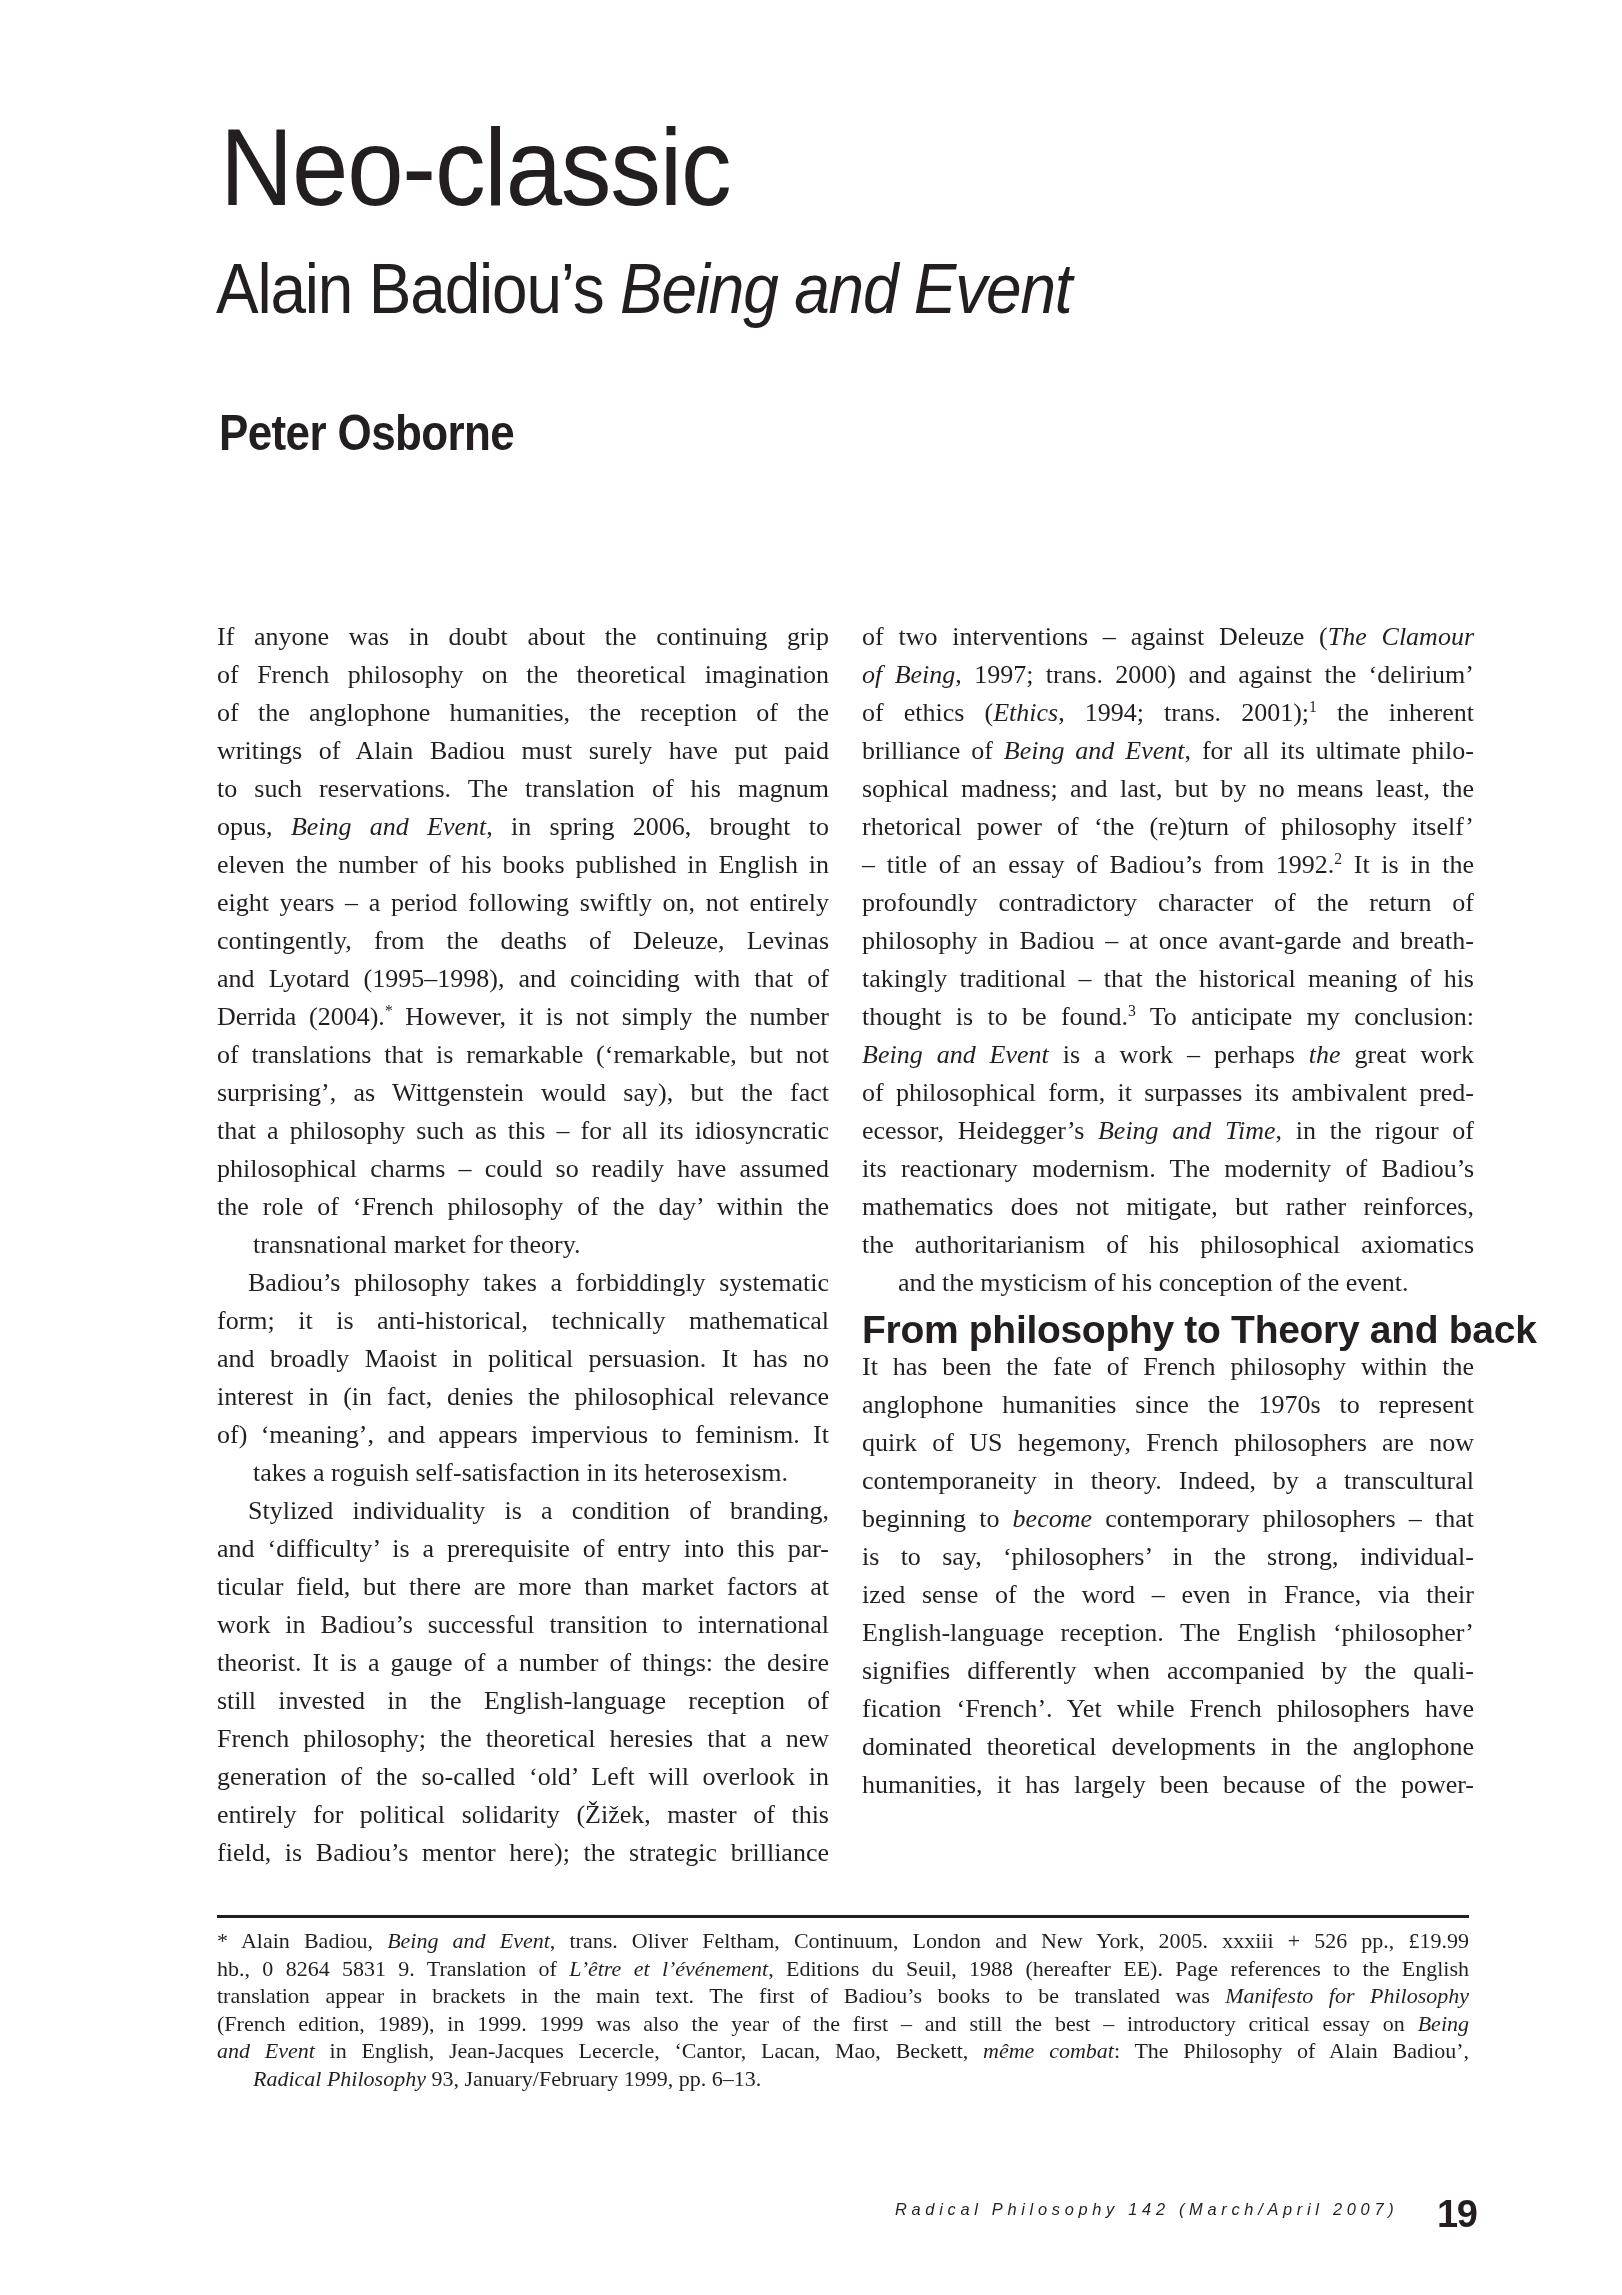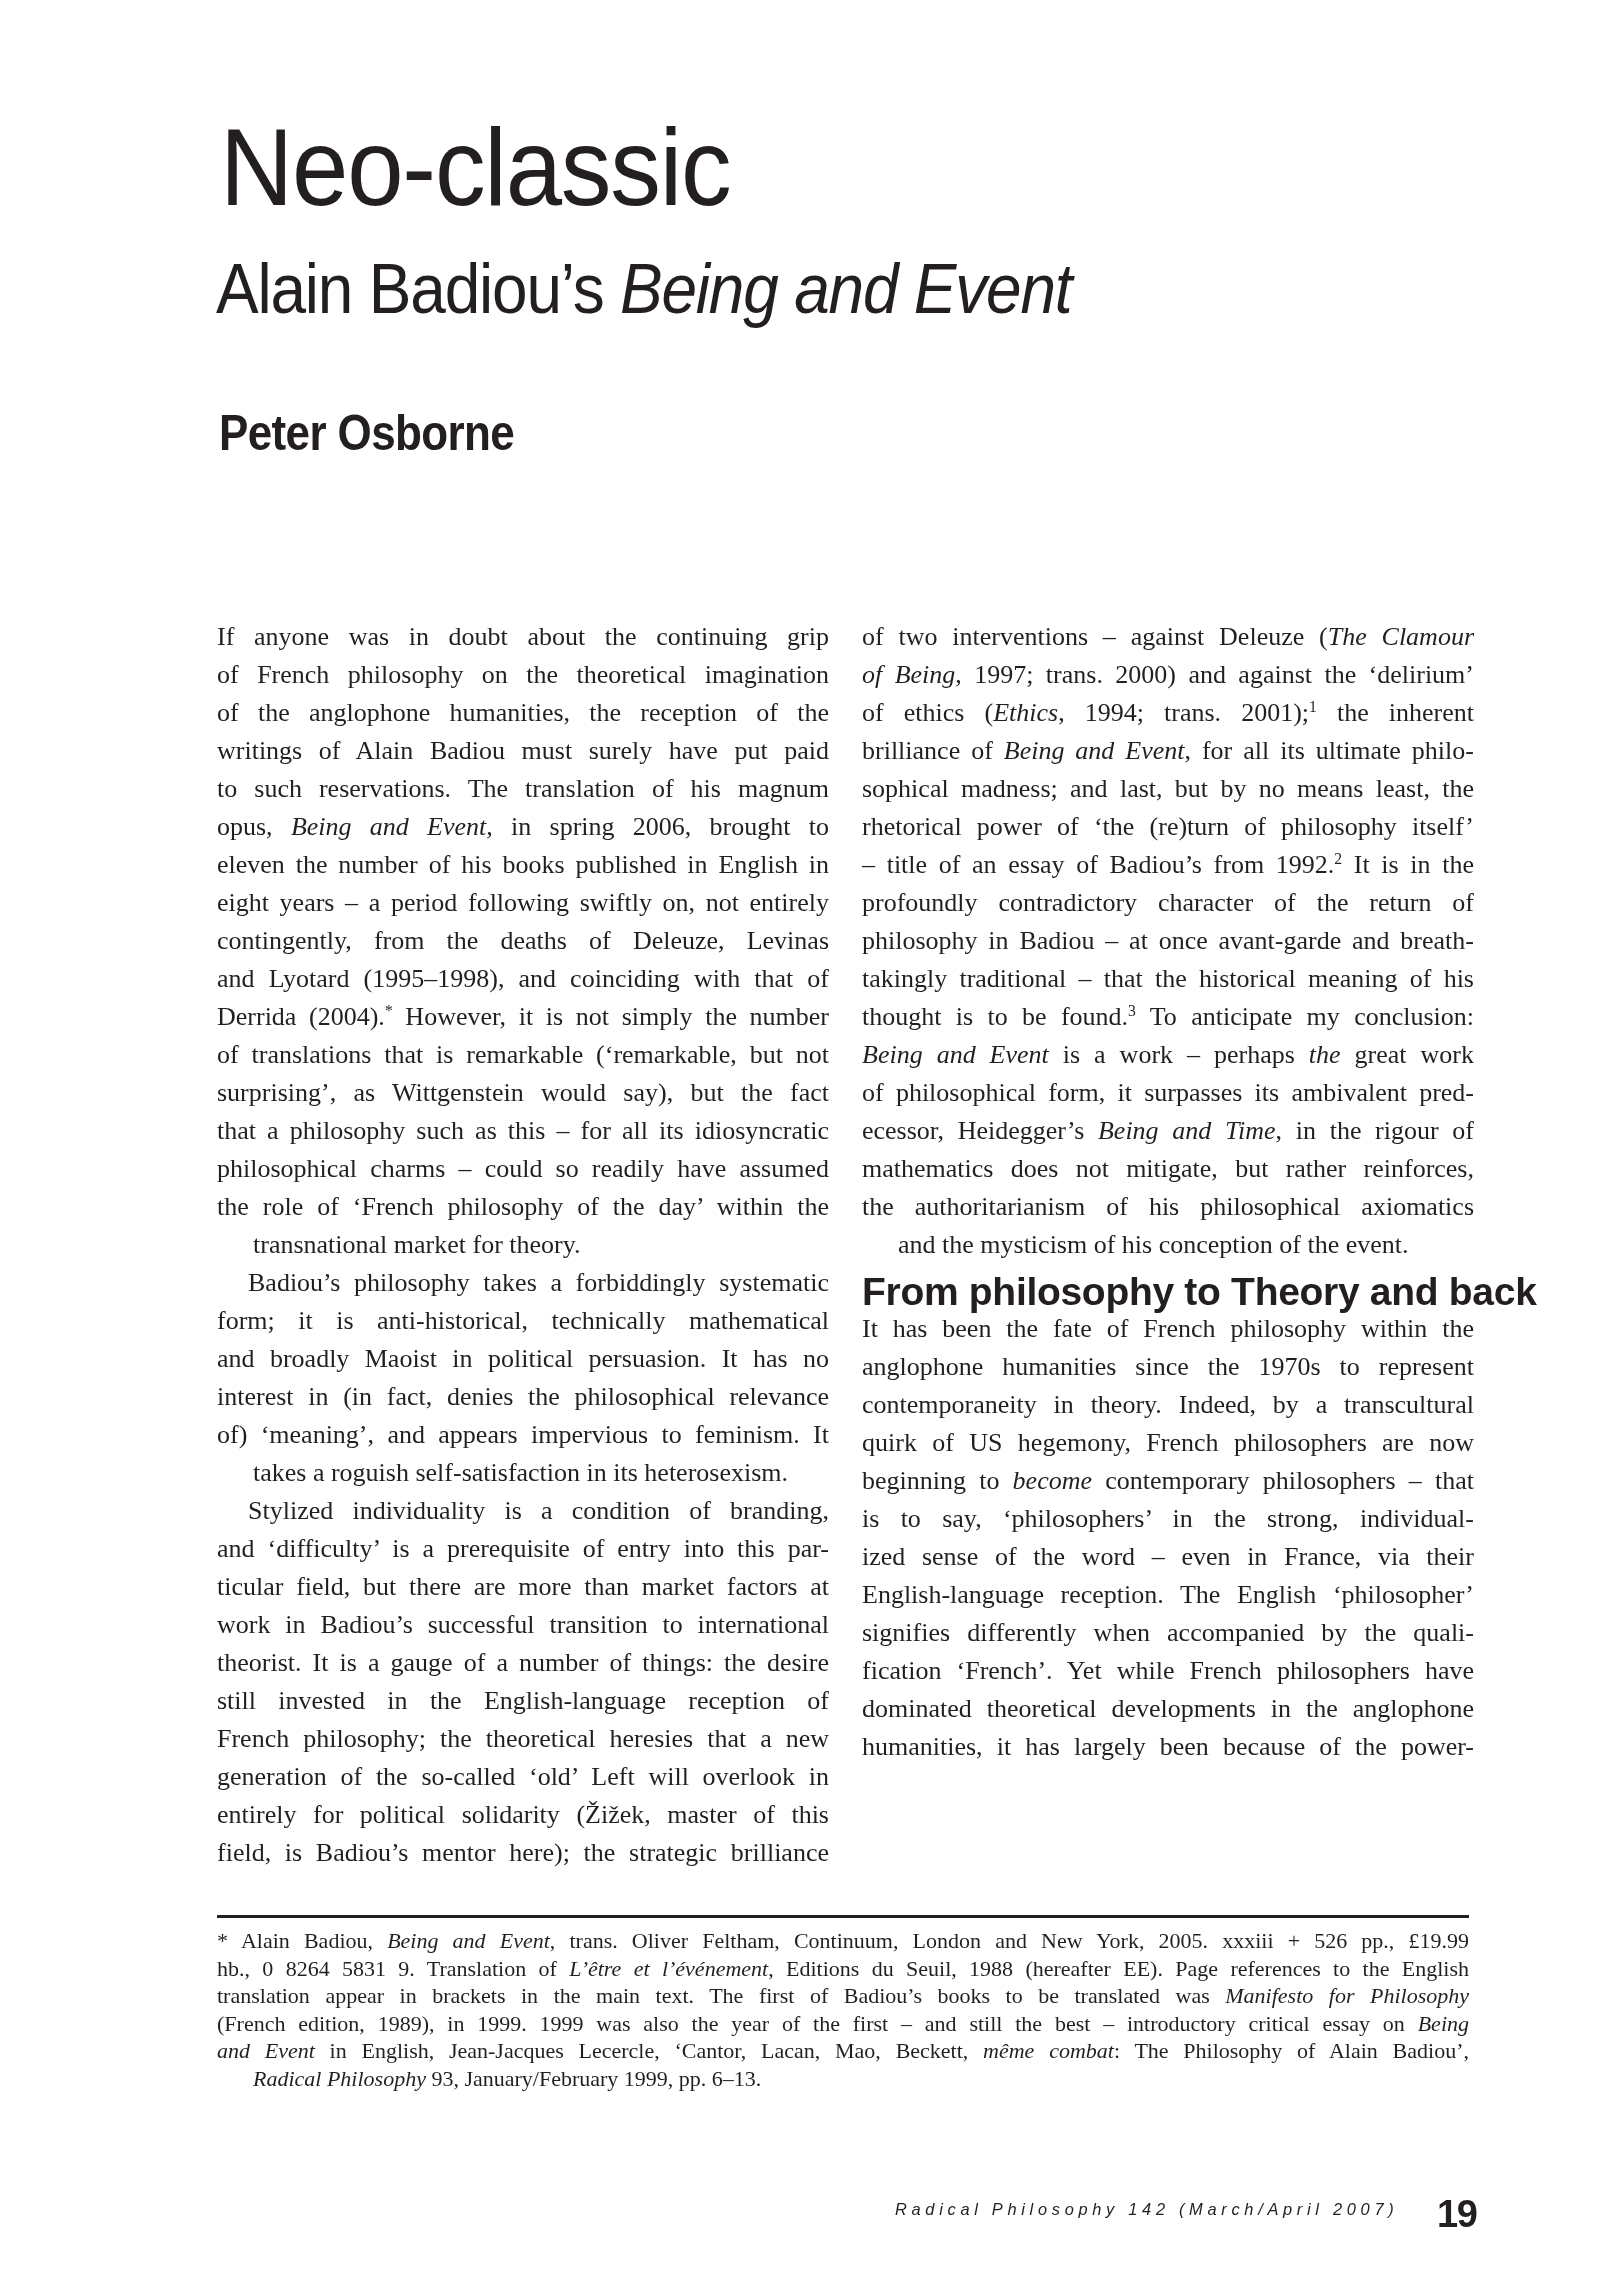--- a/index.html
+++ b/index.html
@@ -86,6 +86,7 @@
     <span class="line"><i>Being and Event</i><span> is a work – perhaps </span><i>the</i><span> great work</span></span>
     <span class="line"><span>of philosophical form, it surpasses its ambivalent pred-</span></span>
     <span class="line"><span>ecessor, Heidegger’s </span><i>Being and Time</i><span>, in the rigour of</span></span>
+    <span class="line"><span>its reactionary modernism. The modernity of Badiou’s</span></span>
     <span class="line"><span>mathematics does not mitigate, but rather reinforces,</span></span>
     <span class="line"><span>the authoritarianism of his philosophical axiomatics</span></span>
     <span class="line last"><span>and the mysticism of his conception of the event.</span></span>

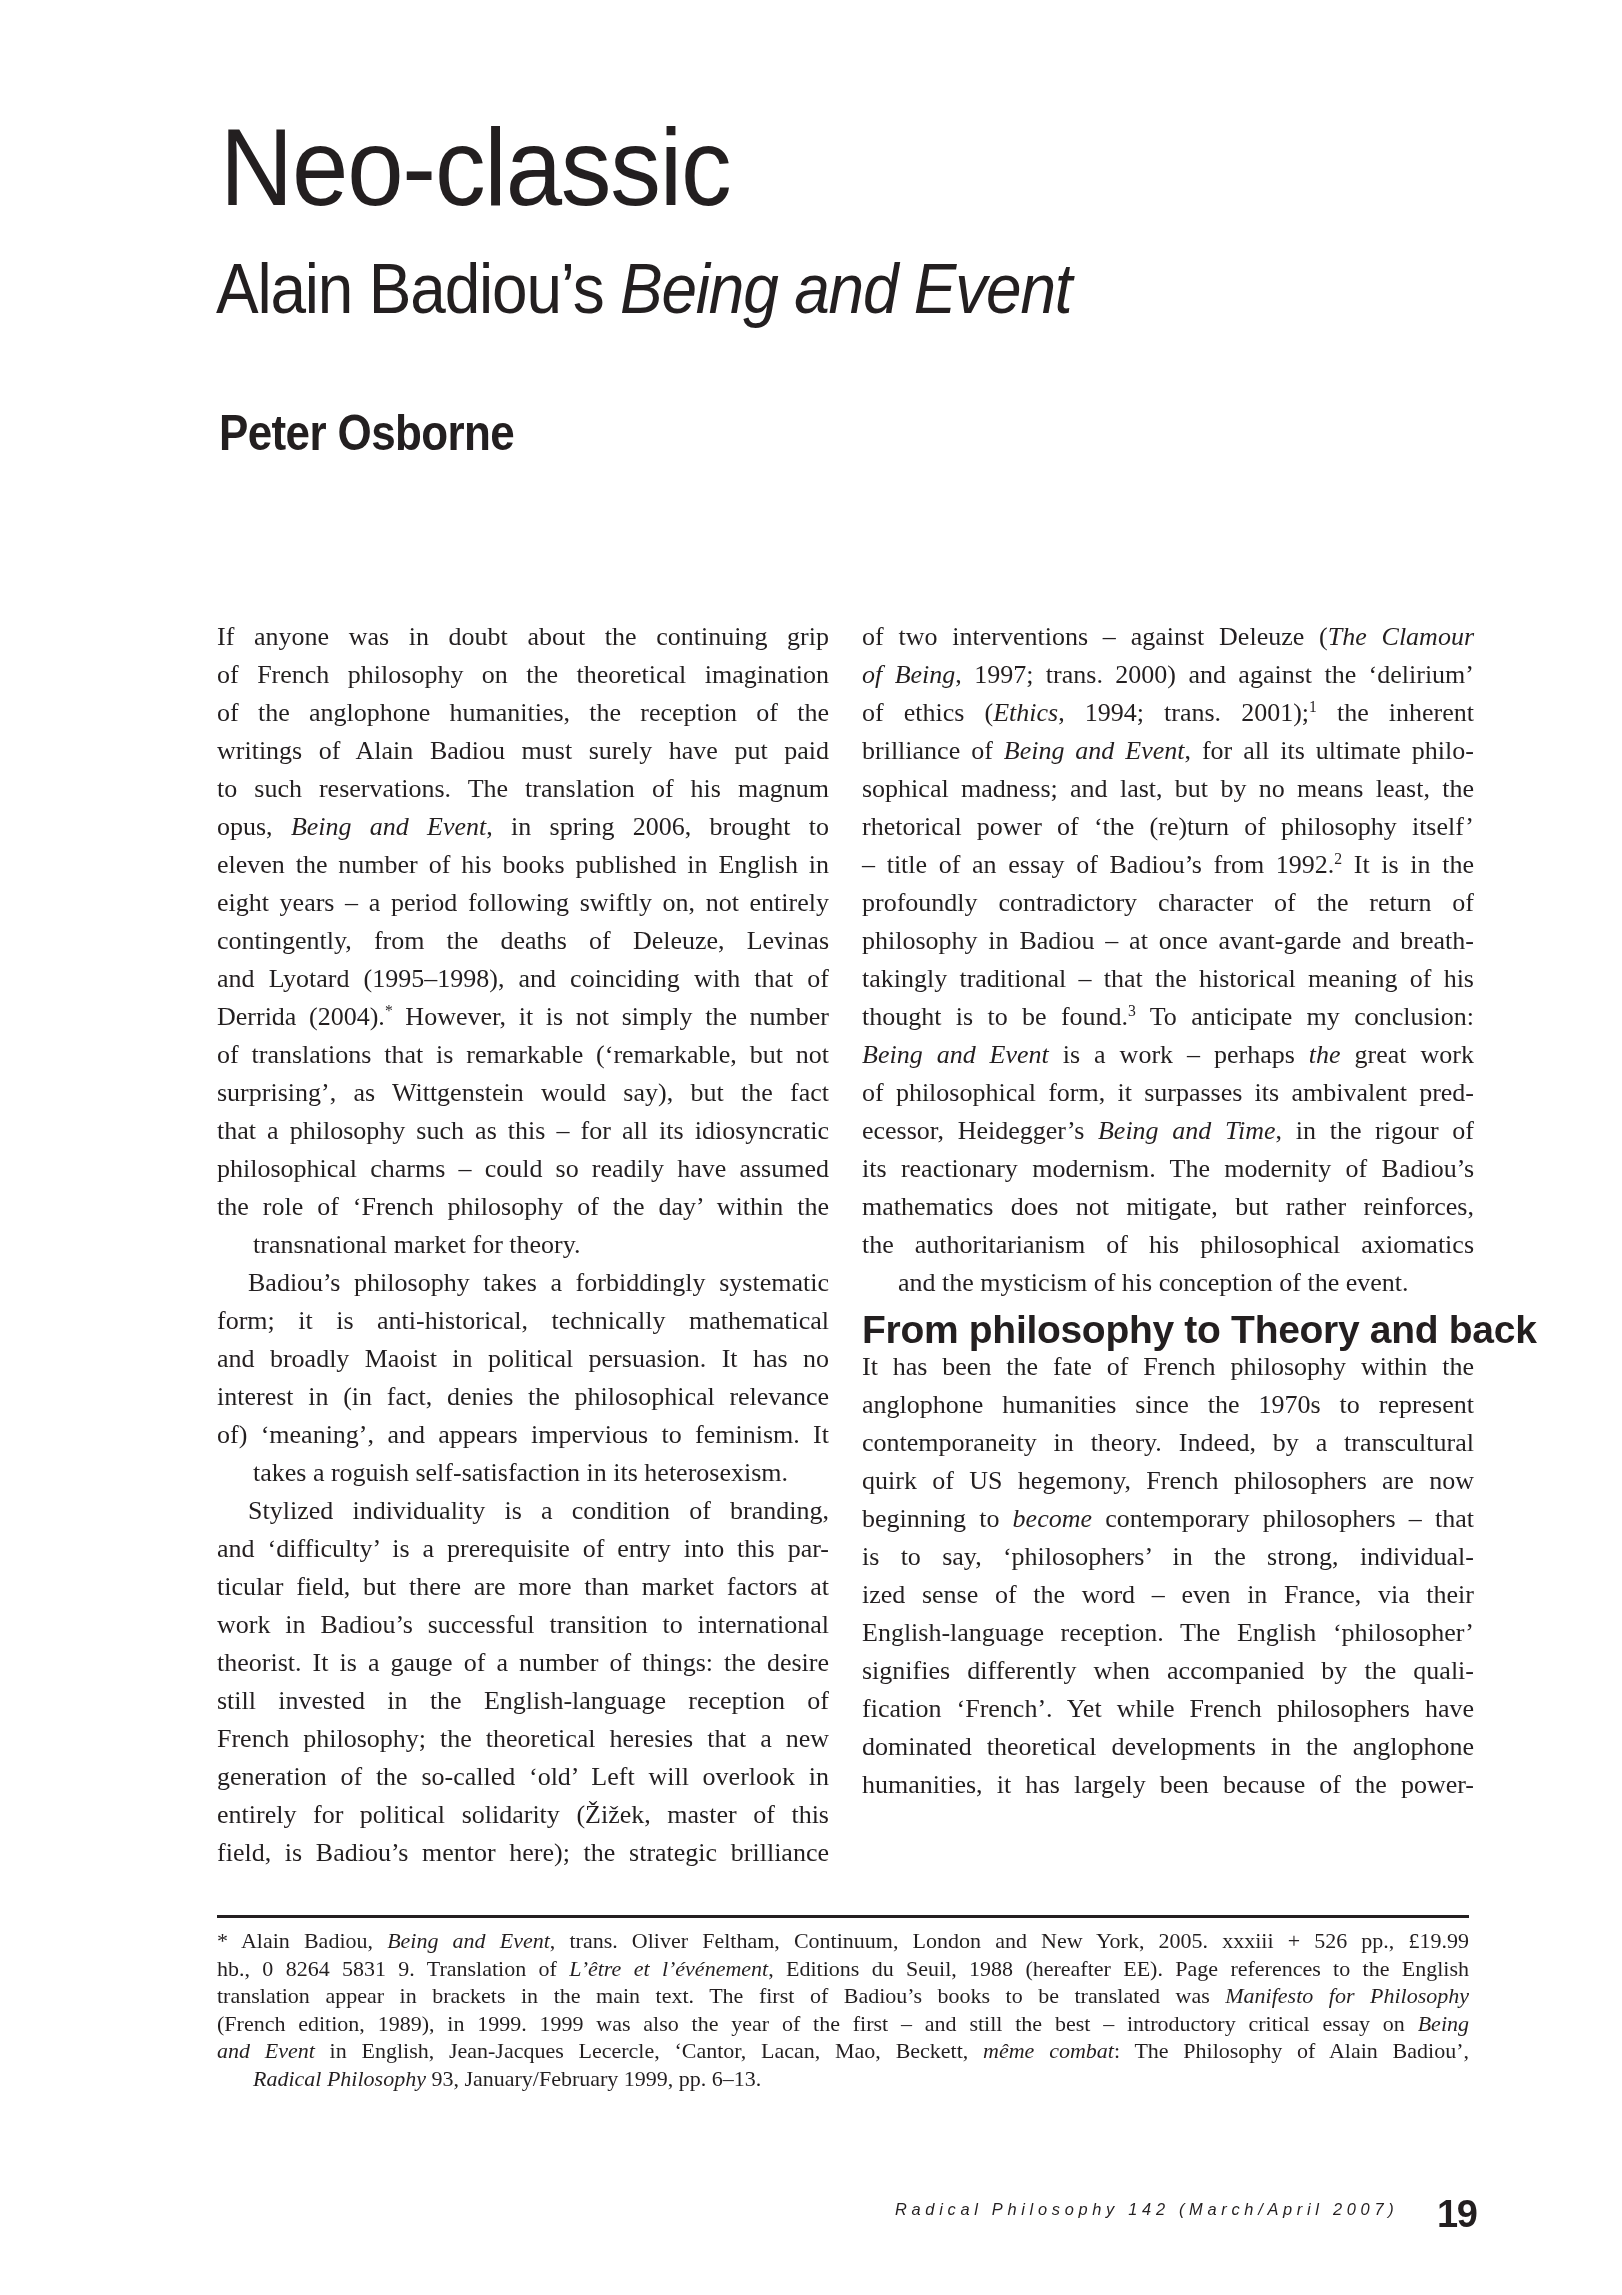--- a/index.html
+++ b/index.html
@@ -93,8 +93,8 @@
     <div class="heading sans">From philosophy to Theory and back</div>
     <span class="line"><span>It has been the fate of French philosophy within the</span></span>
     <span class="line"><span>anglophone humanities since the 1970s to represent</span></span>
+    <span class="line"><span>quirk of US hegemony, French philosophers are now</span></span>
     <span class="line"><span>contemporaneity in theory. Indeed, by a transcultural</span></span>
-    <span class="line"><span>quirk of US hegemony, French philosophers are now</span></span>
     <span class="line"><span>beginning to </span><i>become</i><span> contemporary philosophers – that</span></span>
     <span class="line"><span>is to say, ‘philosophers’ in the strong, individual-</span></span>
     <span class="line"><span>ized sense of the word – even in France, via their</span></span>

